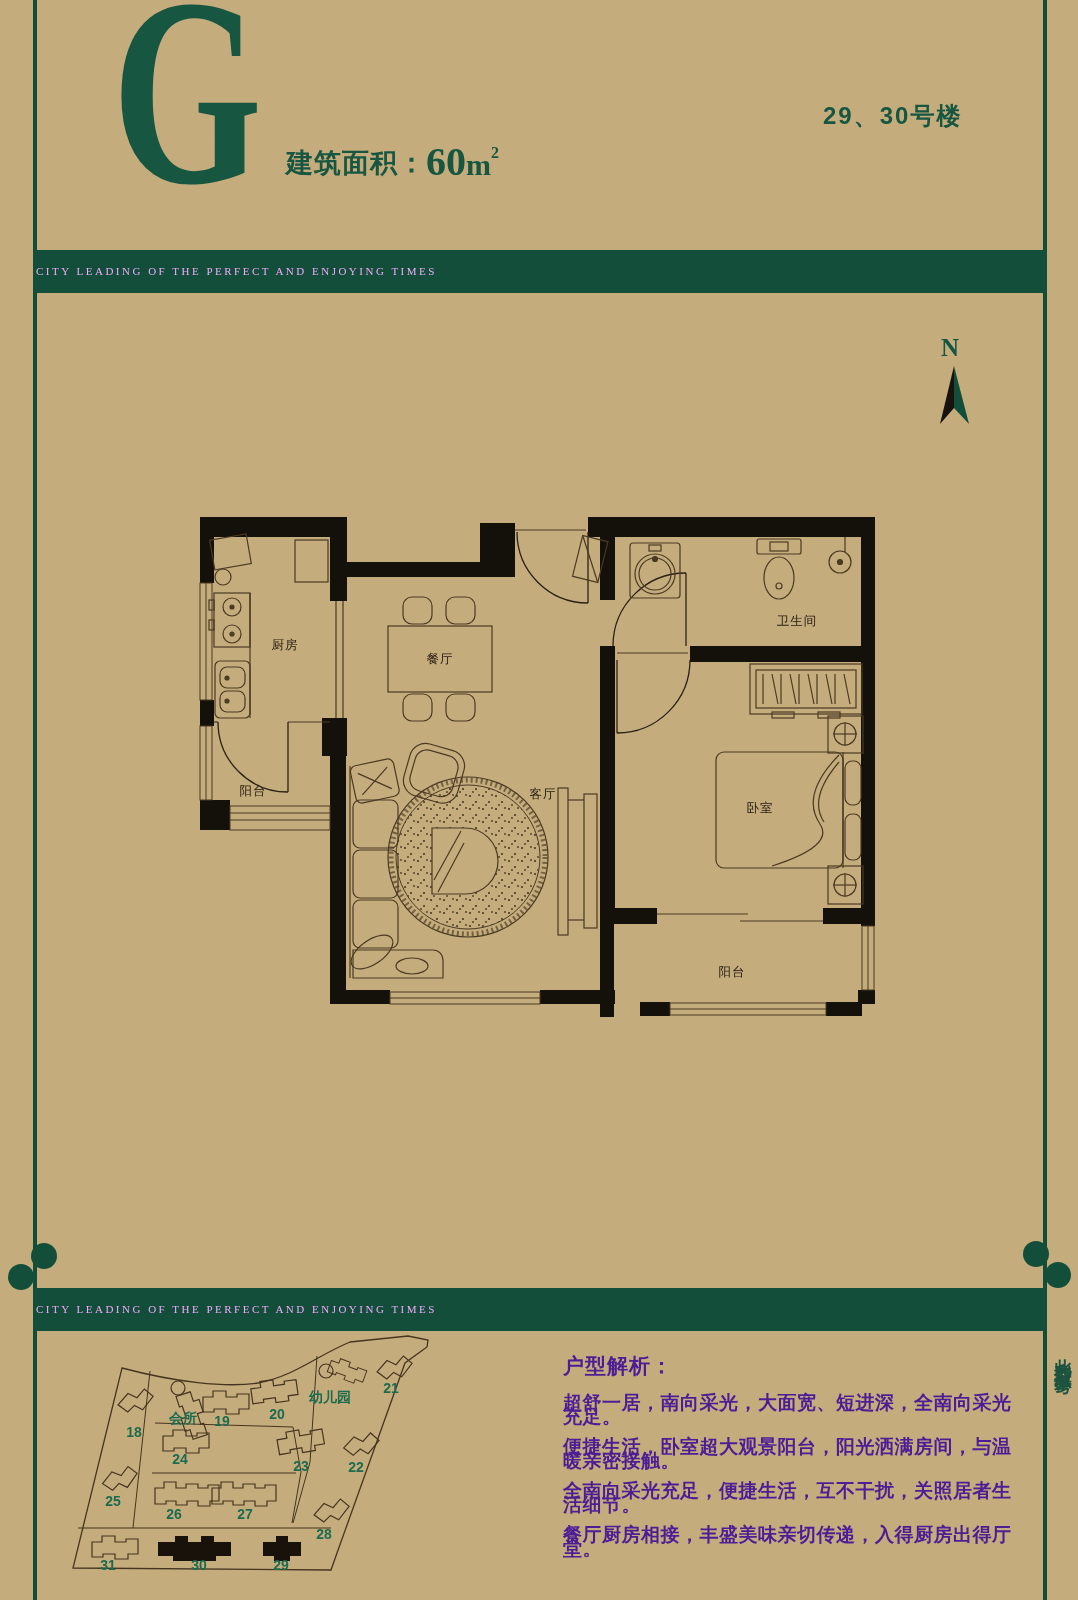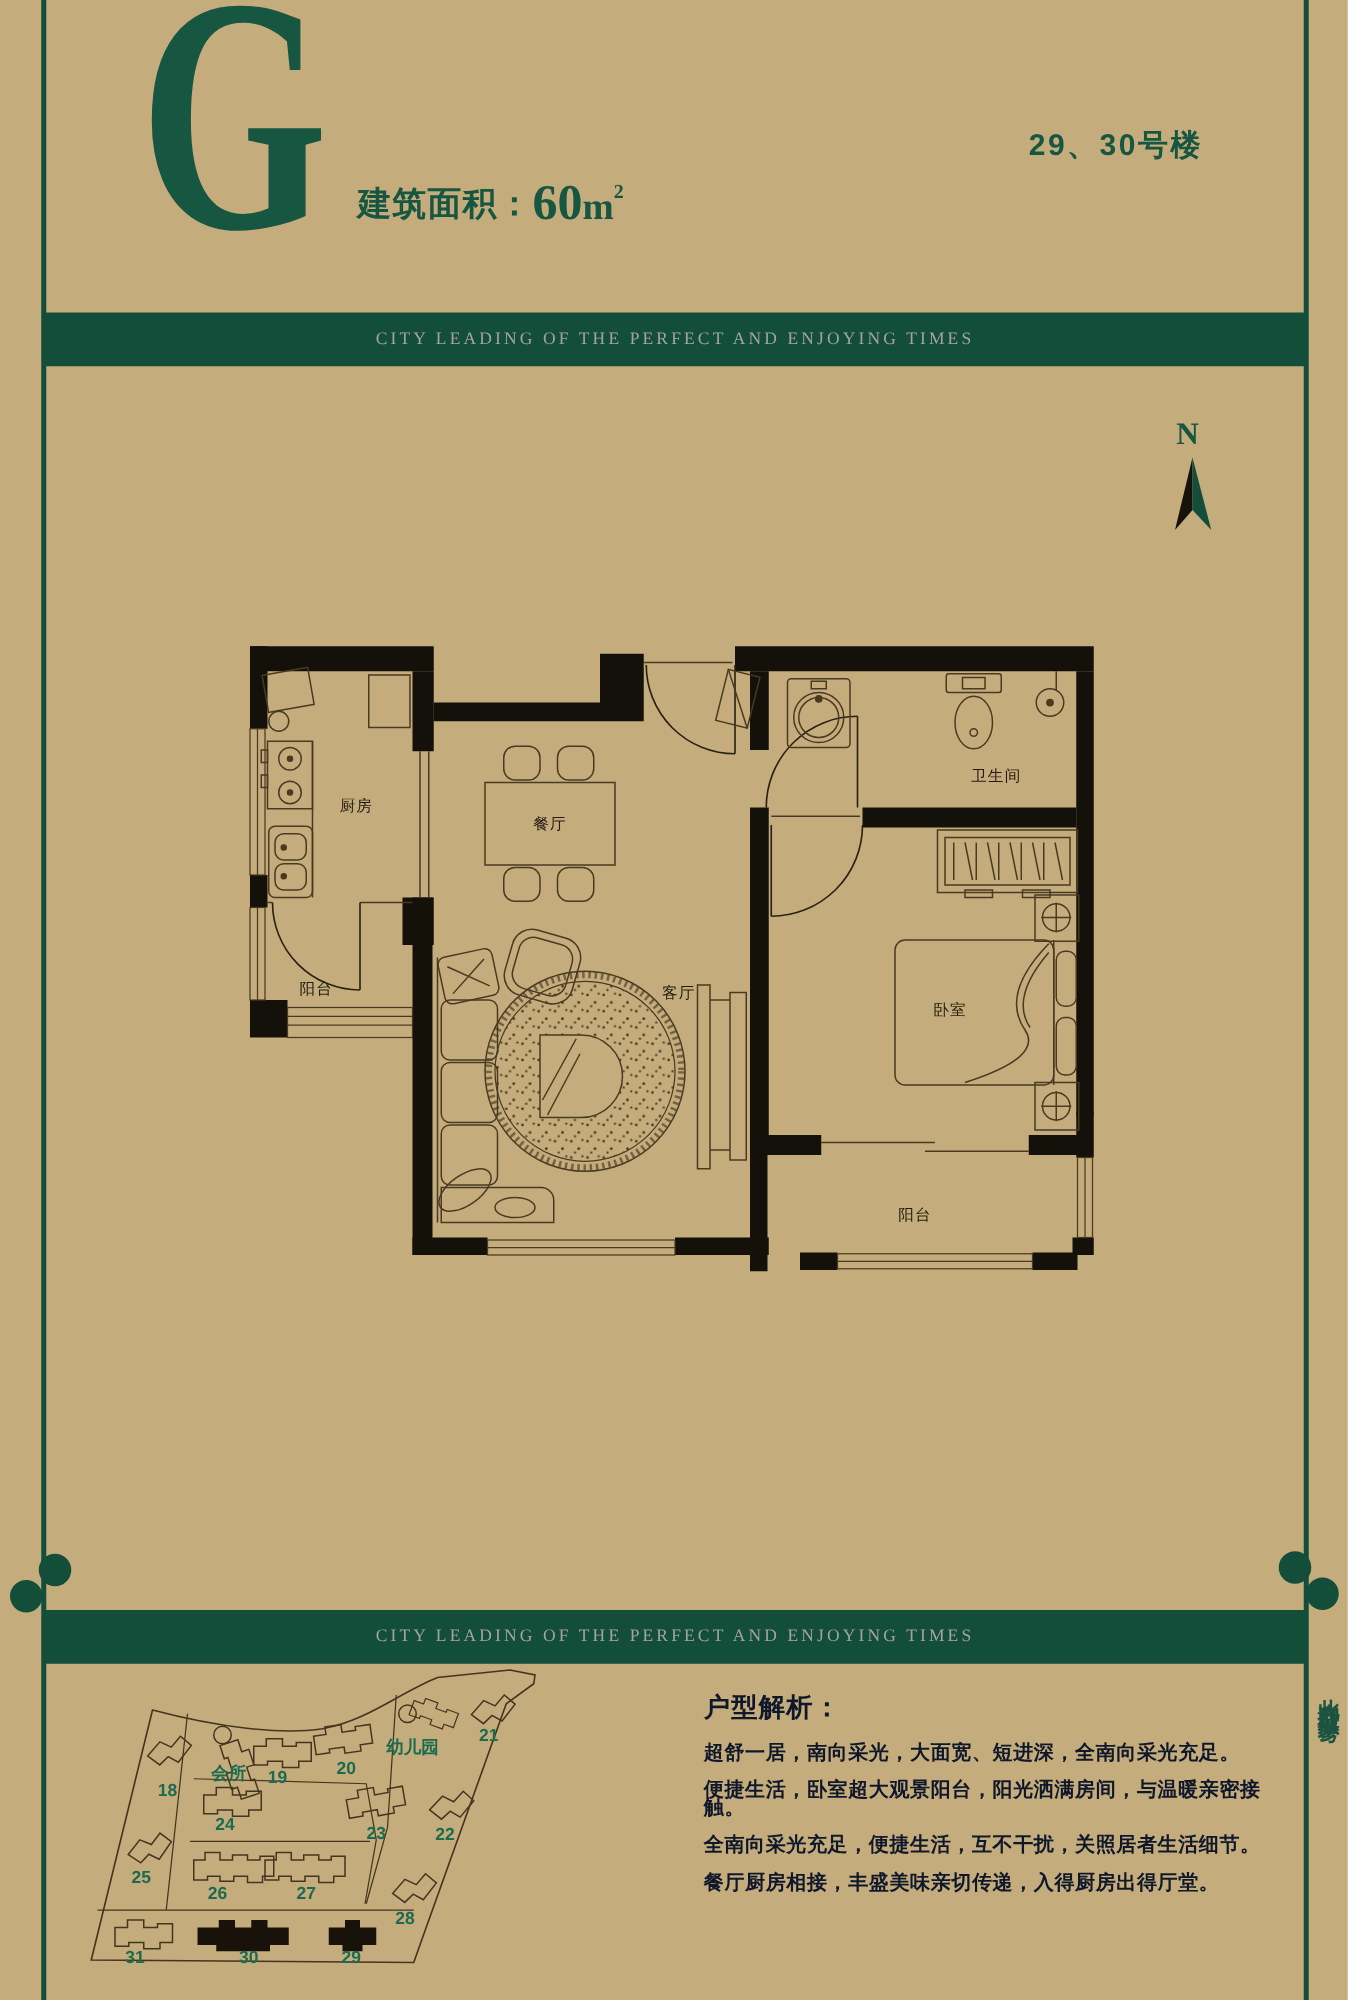--- a/index.html
+++ b/index.html
@@ -8,8 +8,8 @@
   .vline{position:absolute;top:0;width:4px;height:1600px;background:#134e3a;}
   .dot{position:absolute;width:26px;height:26px;border-radius:50%;background:#134e3a;}
   .banner{position:absolute;left:36px;width:1008px;height:43px;background:#134e3a;
-          color:#a3a3a3;font-family:"Liberation Serif",serif;font-size:14px;
-          letter-spacing:2.5px;text-align:center;line-height:43px;}
+          color:#f0abfc;font-family:"Liberation Serif",serif;font-size:11px;
+          letter-spacing:2.5px;text-align:left;line-height:43px;}
   .g-letter{position:absolute;left:112px;top:-42px;font-size:268px;line-height:1;
             color:#175640;font-family:"Liberation Serif",serif;font-weight:bold;
             transform:scaleX(.72);transform-origin:left top;}

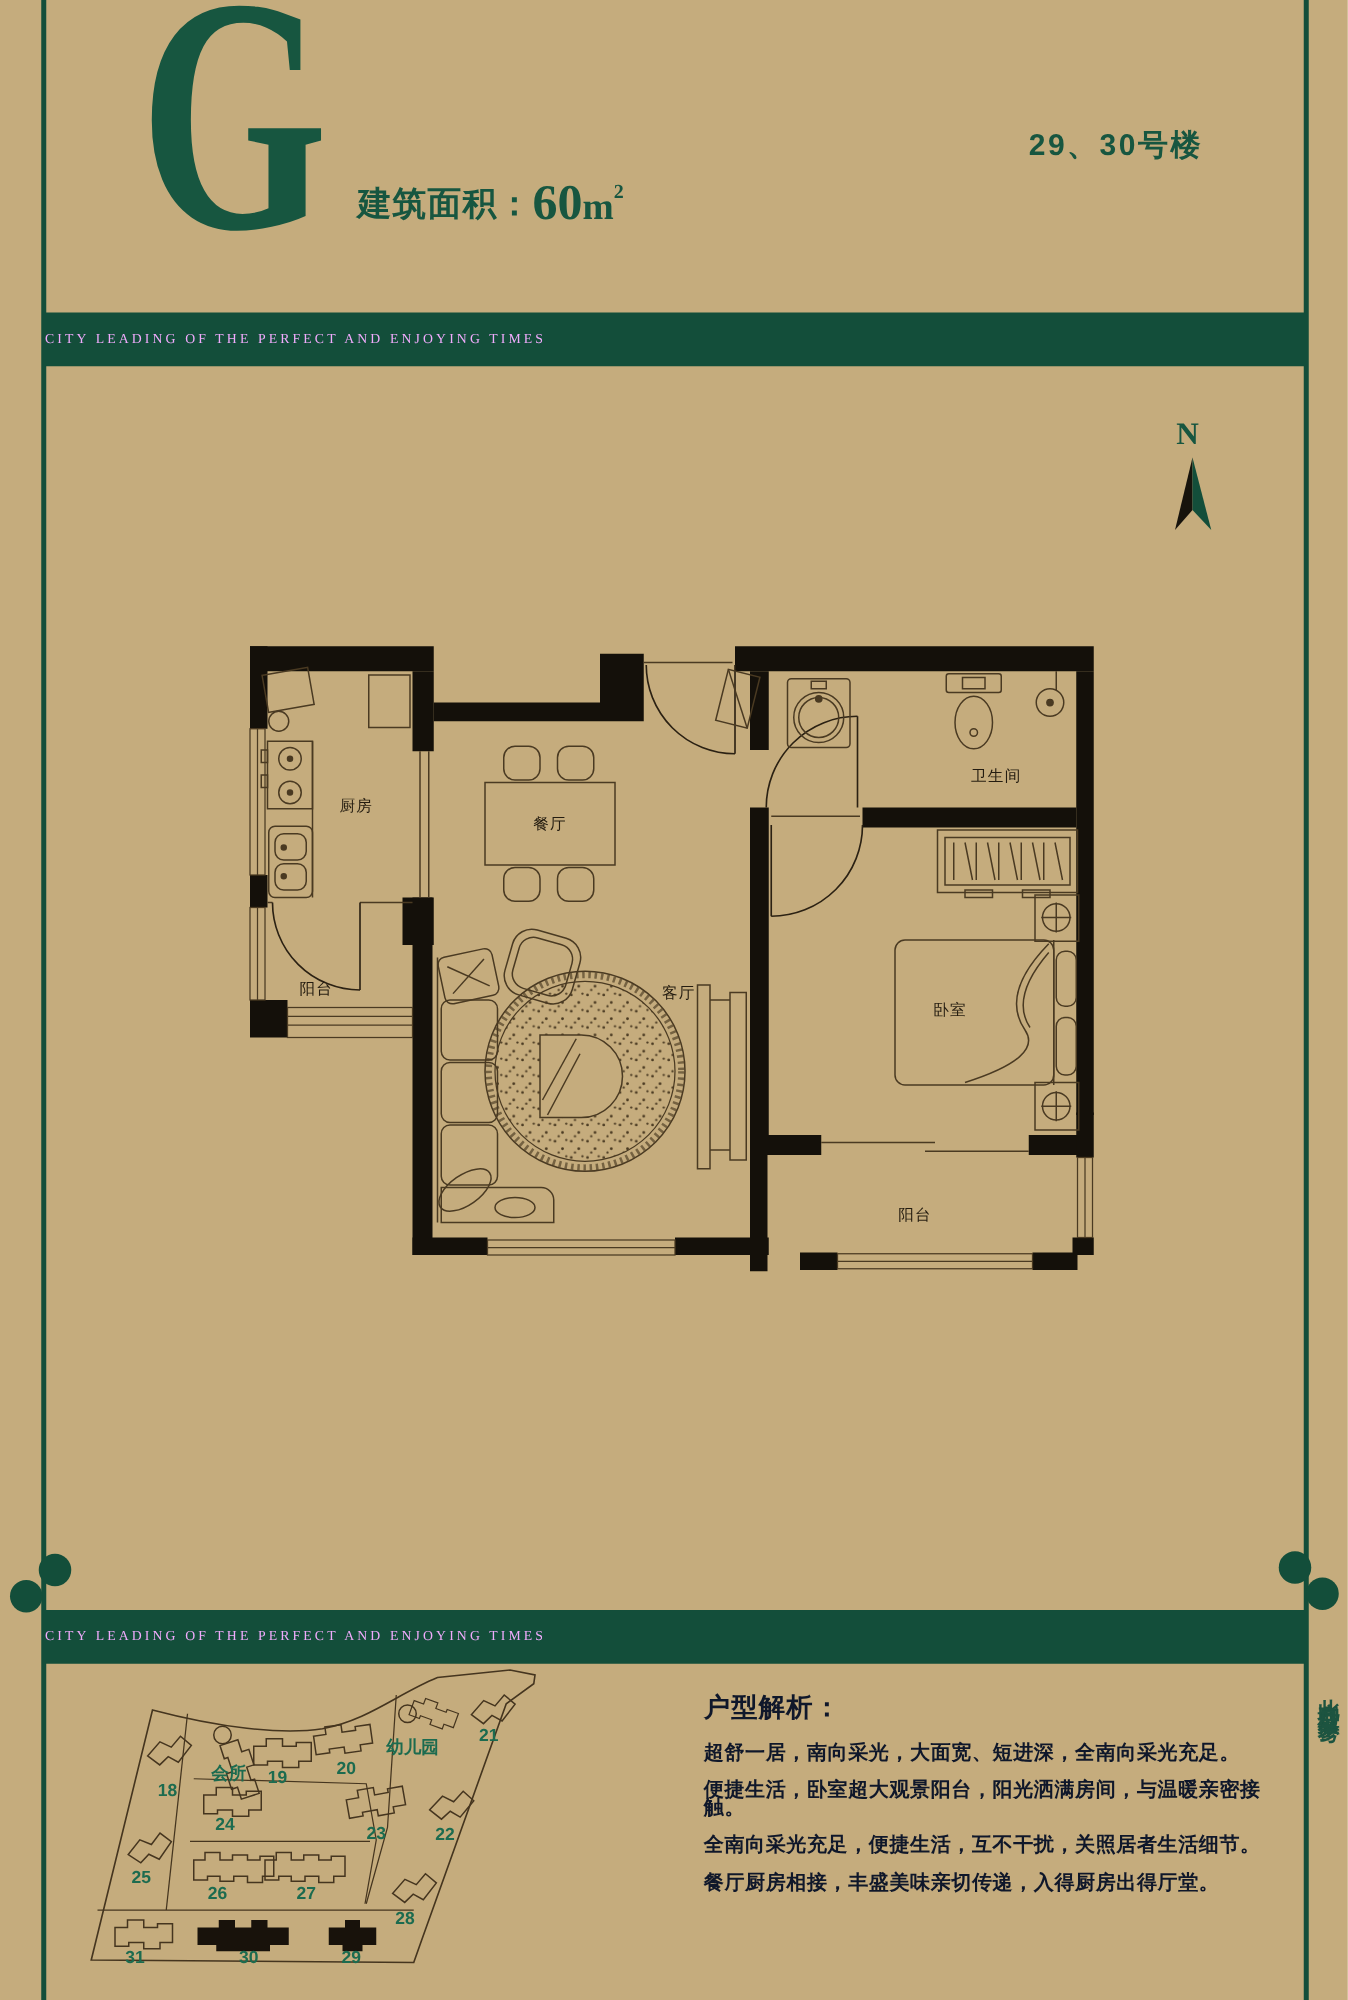--- a/index.html
+++ b/index.html
@@ -24,7 +24,7 @@
             color:#175640;letter-spacing:2px;}
   .compass-n{position:absolute;left:941px;top:334px;font-size:25px;font-weight:bold;
              color:#175640;font-family:"Liberation Serif",serif;}
-  .analysis{position:absolute;left:563px;top:1352px;width:450px;color:#0f172a;}
+  .analysis{position:absolute;left:563px;top:1352px;width:450px;color:#4c1d95;}
   .analysis h3{margin:0 0 16px 0;font-size:21px;font-weight:bold;letter-spacing:1px;}
   .analysis p{margin:4px 0 16px 0;font-size:16px;font-weight:bold;line-height:14px;
               font-family:"Liberation Serif",serif;letter-spacing:.5px;}

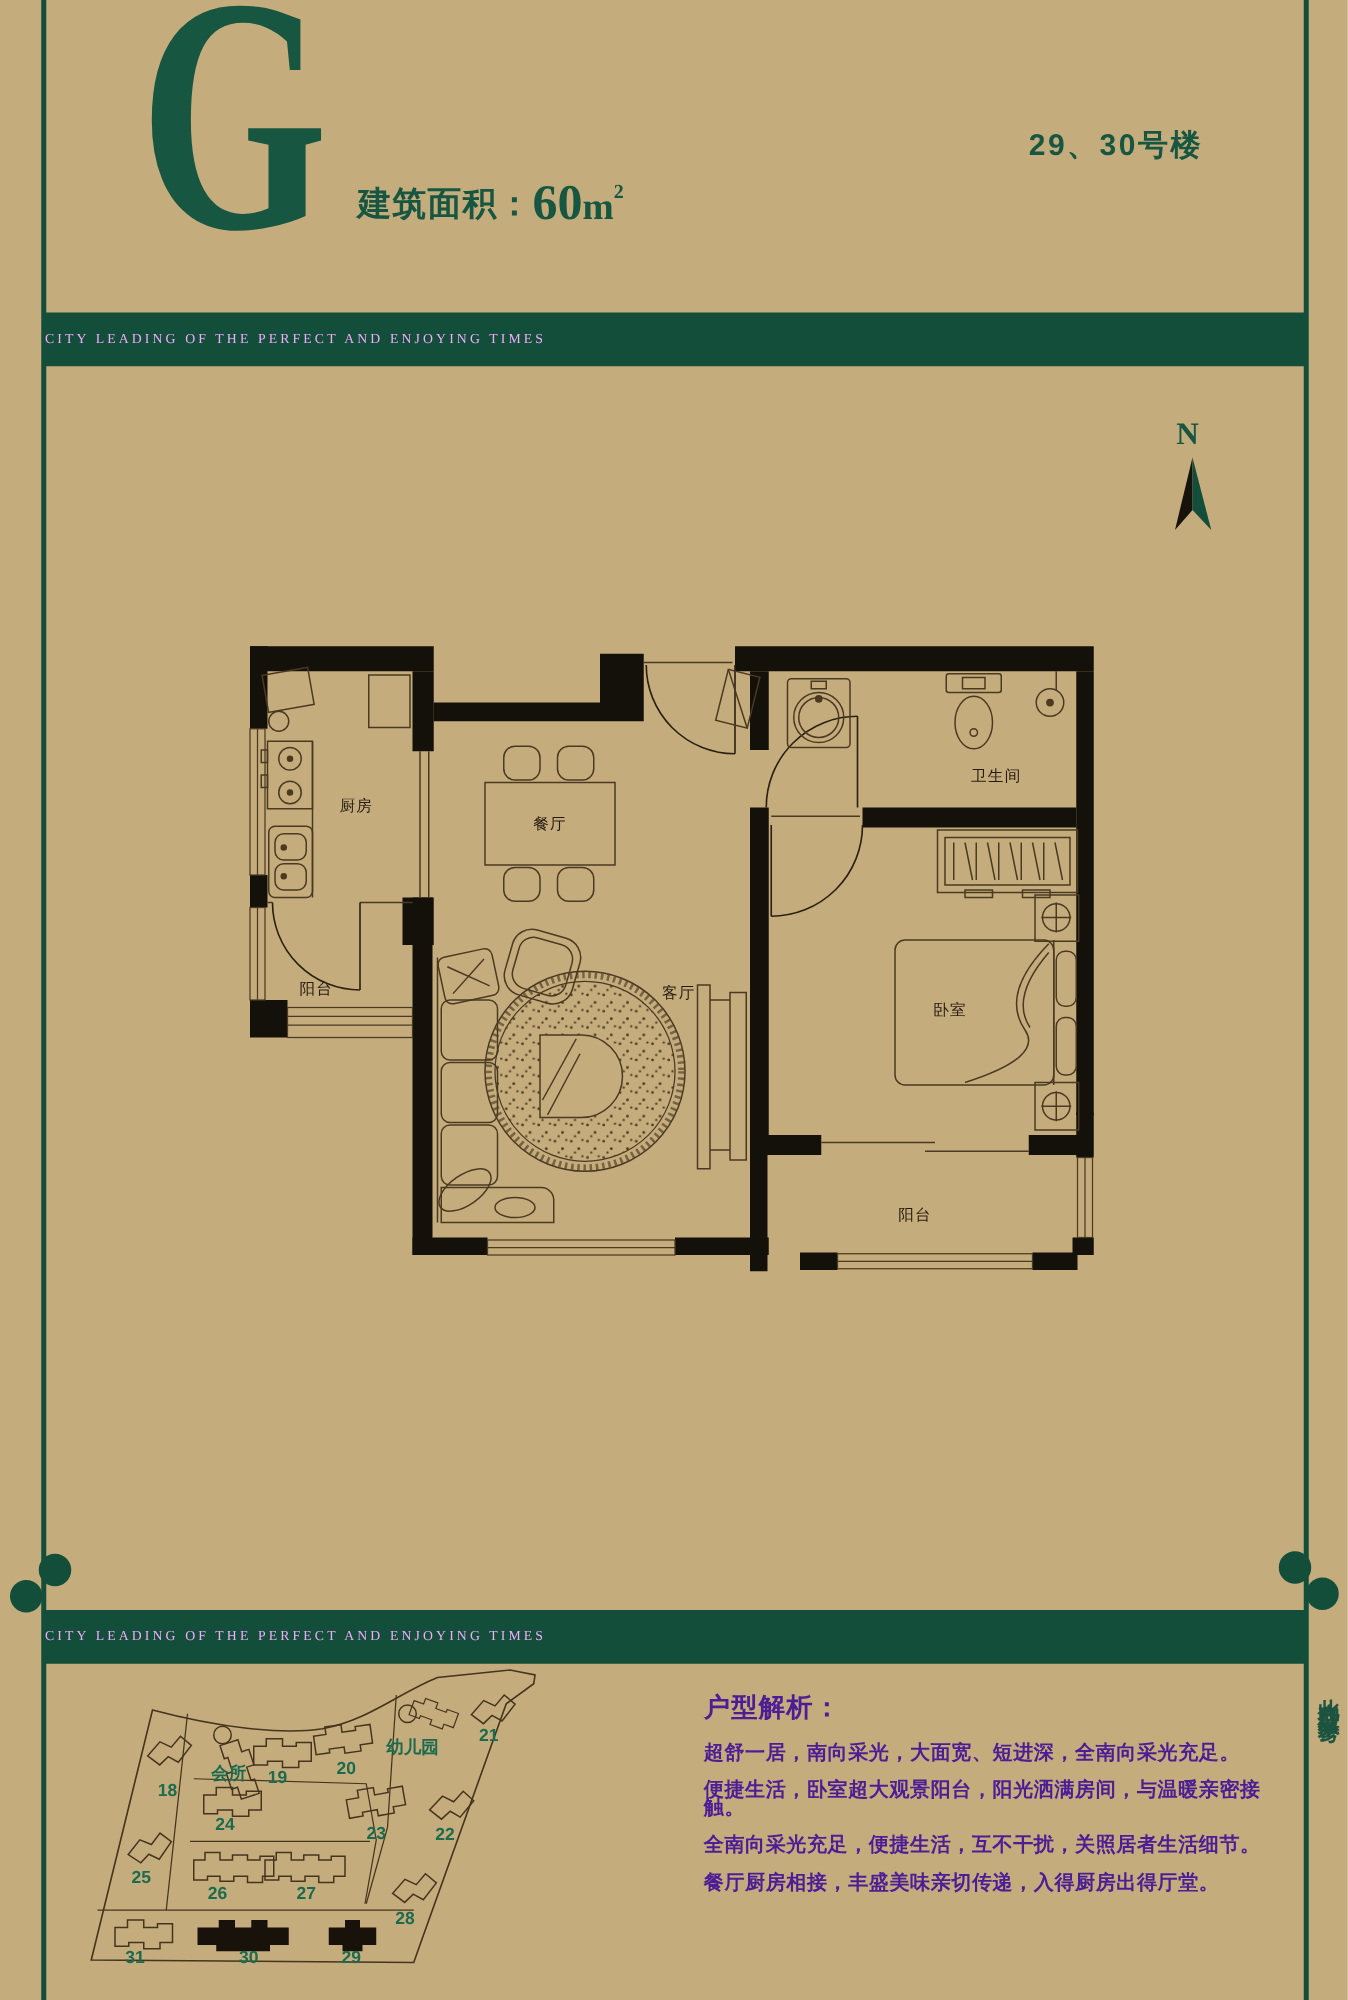--- a/index.html
+++ b/index.html
@@ -26,7 +26,7 @@
              color:#175640;font-family:"Liberation Serif",serif;}
   .analysis{position:absolute;left:563px;top:1352px;width:450px;color:#4c1d95;}
   .analysis h3{margin:0 0 16px 0;font-size:21px;font-weight:bold;letter-spacing:1px;}
-  .analysis p{margin:4px 0 16px 0;font-size:16px;font-weight:bold;line-height:14px;
+  .analysis p{margin:4px 0 16px 0;font-size:19px;font-weight:bold;line-height:14px;
               font-family:"Liberation Serif",serif;letter-spacing:.5px;}
   .side-note{position:absolute;left:1051px;top:1345px;writing-mode:vertical-rl;
              font-size:17.5px;letter-spacing:3px;color:#1d5440;font-weight:bold;}

